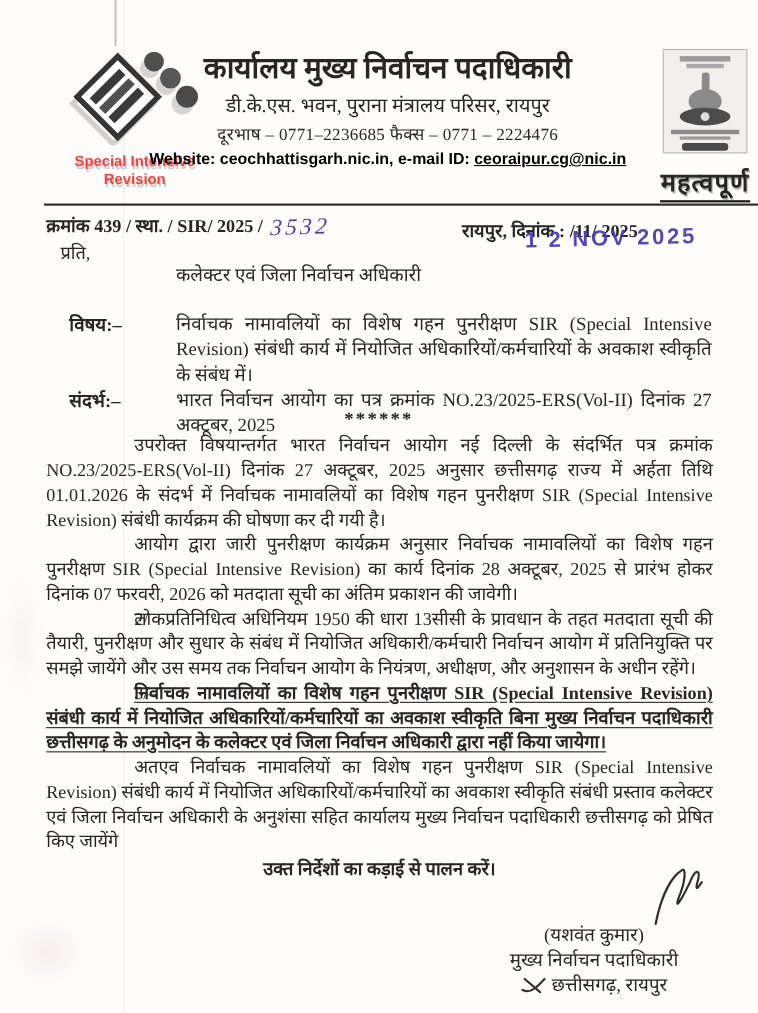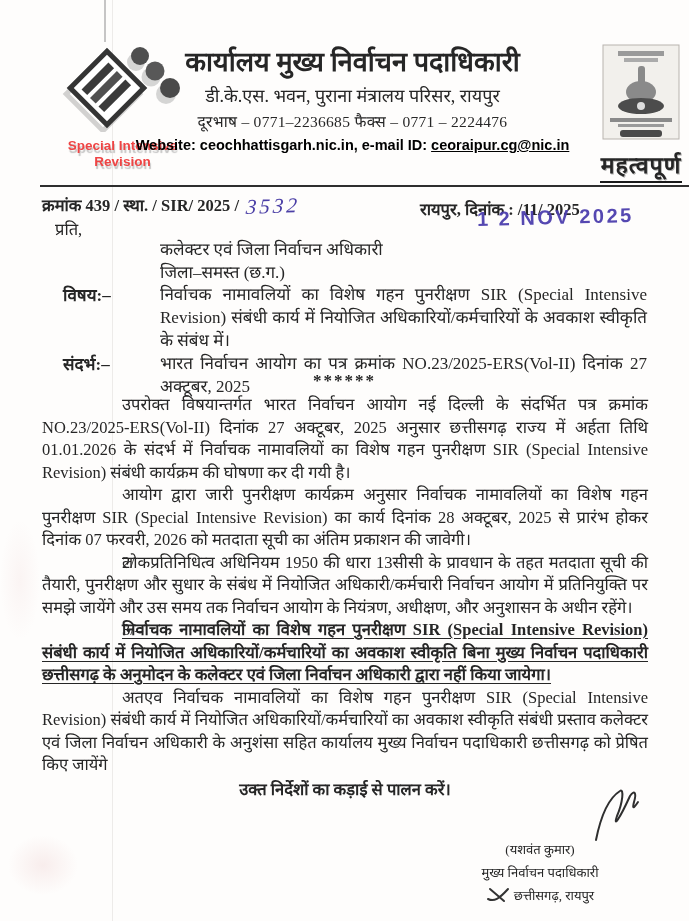--- a/index.html
+++ b/index.html
@@ -149,7 +149,6 @@
   <div class="to-label">प्रति,</div>
   <div class="recipient">
     <div>कलेक्टर एवं जिला निर्वाचन अधिकारी</div>
-    <div>जिला–समस्त (छ.ग.)</div>
   </div>
 
   <div class="label-col subject-label">विषय:–</div>

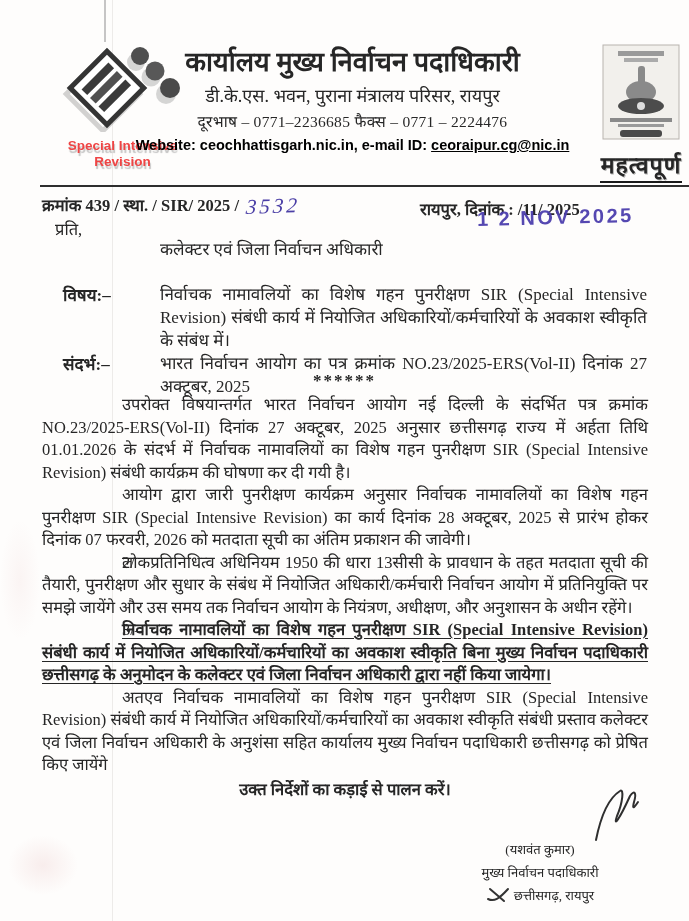--- a/index.html
+++ b/index.html
@@ -66,7 +66,7 @@
 
   
   .signature{position:absolute;left:418px;top:838px;width:244px;text-align:center;
-    font-size:13px;line-height:23px;}
+    font-size:17px;line-height:23px;}
   .sig-squiggle{position:absolute;left:588px;top:788px;}
   .check-mark{display:inline-block;vertical-align:-3px;margin-right:4px;}
 </style>

